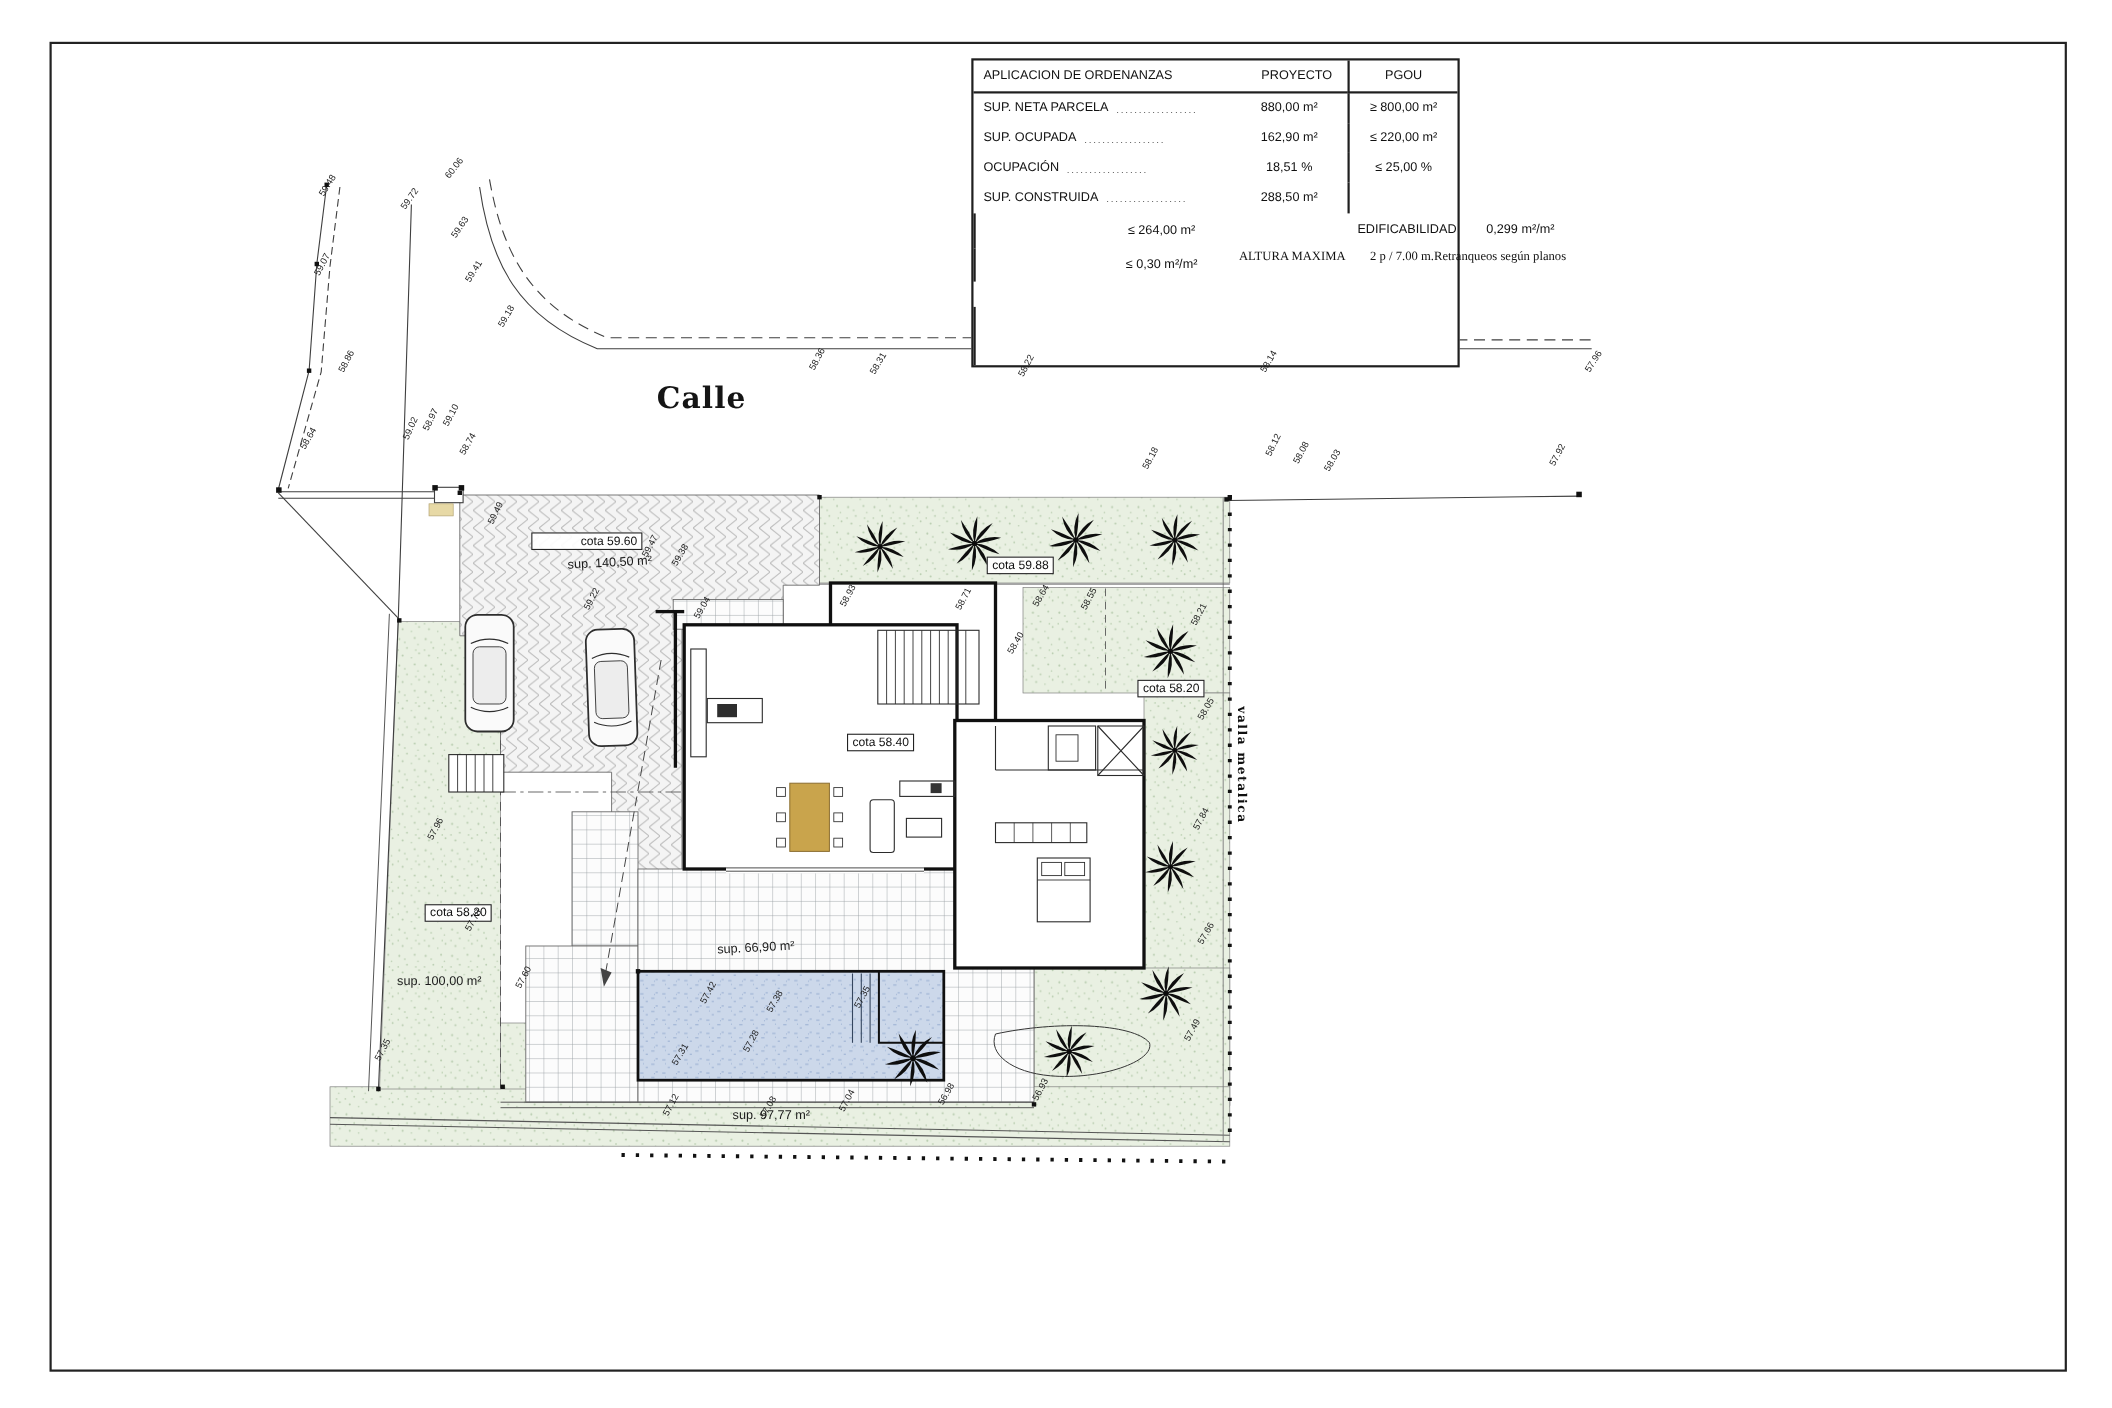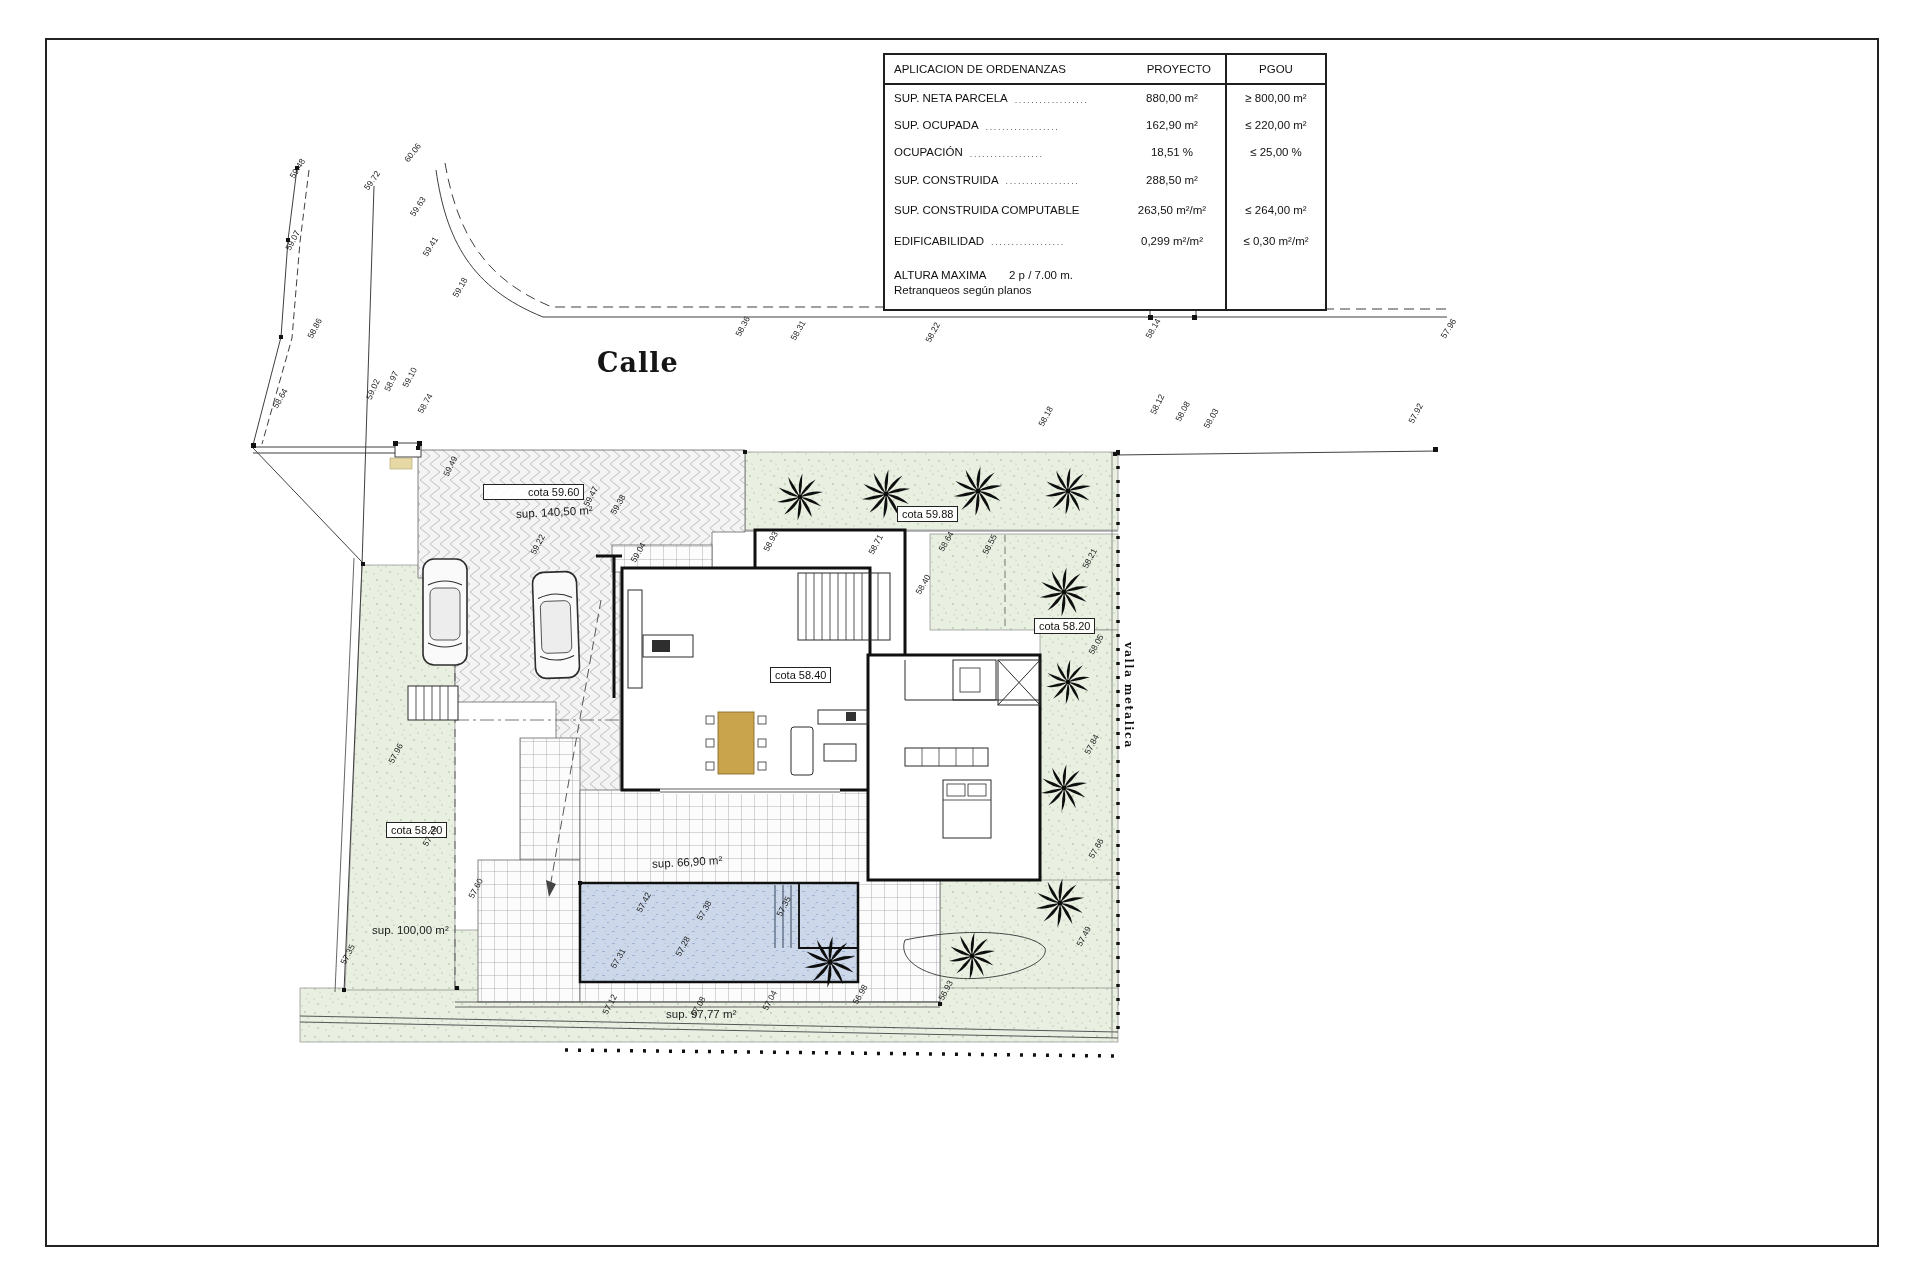--- a/index.html
+++ b/index.html
@@ -305,11 +305,6 @@
     </div>
     <div class="oc pg rowC"></div>
 
-    <div class="oc rowD">
-      <span>SUP. CONSTRUIDA COMPUTABLE</span>
-      <span class="dots"></span>
-      <span class="val">263,50 m²/m²</span>
-    </div>
     <div class="oc pg rowD">≤ 264,00 m²</div>
 
     <div class="oc rowE">

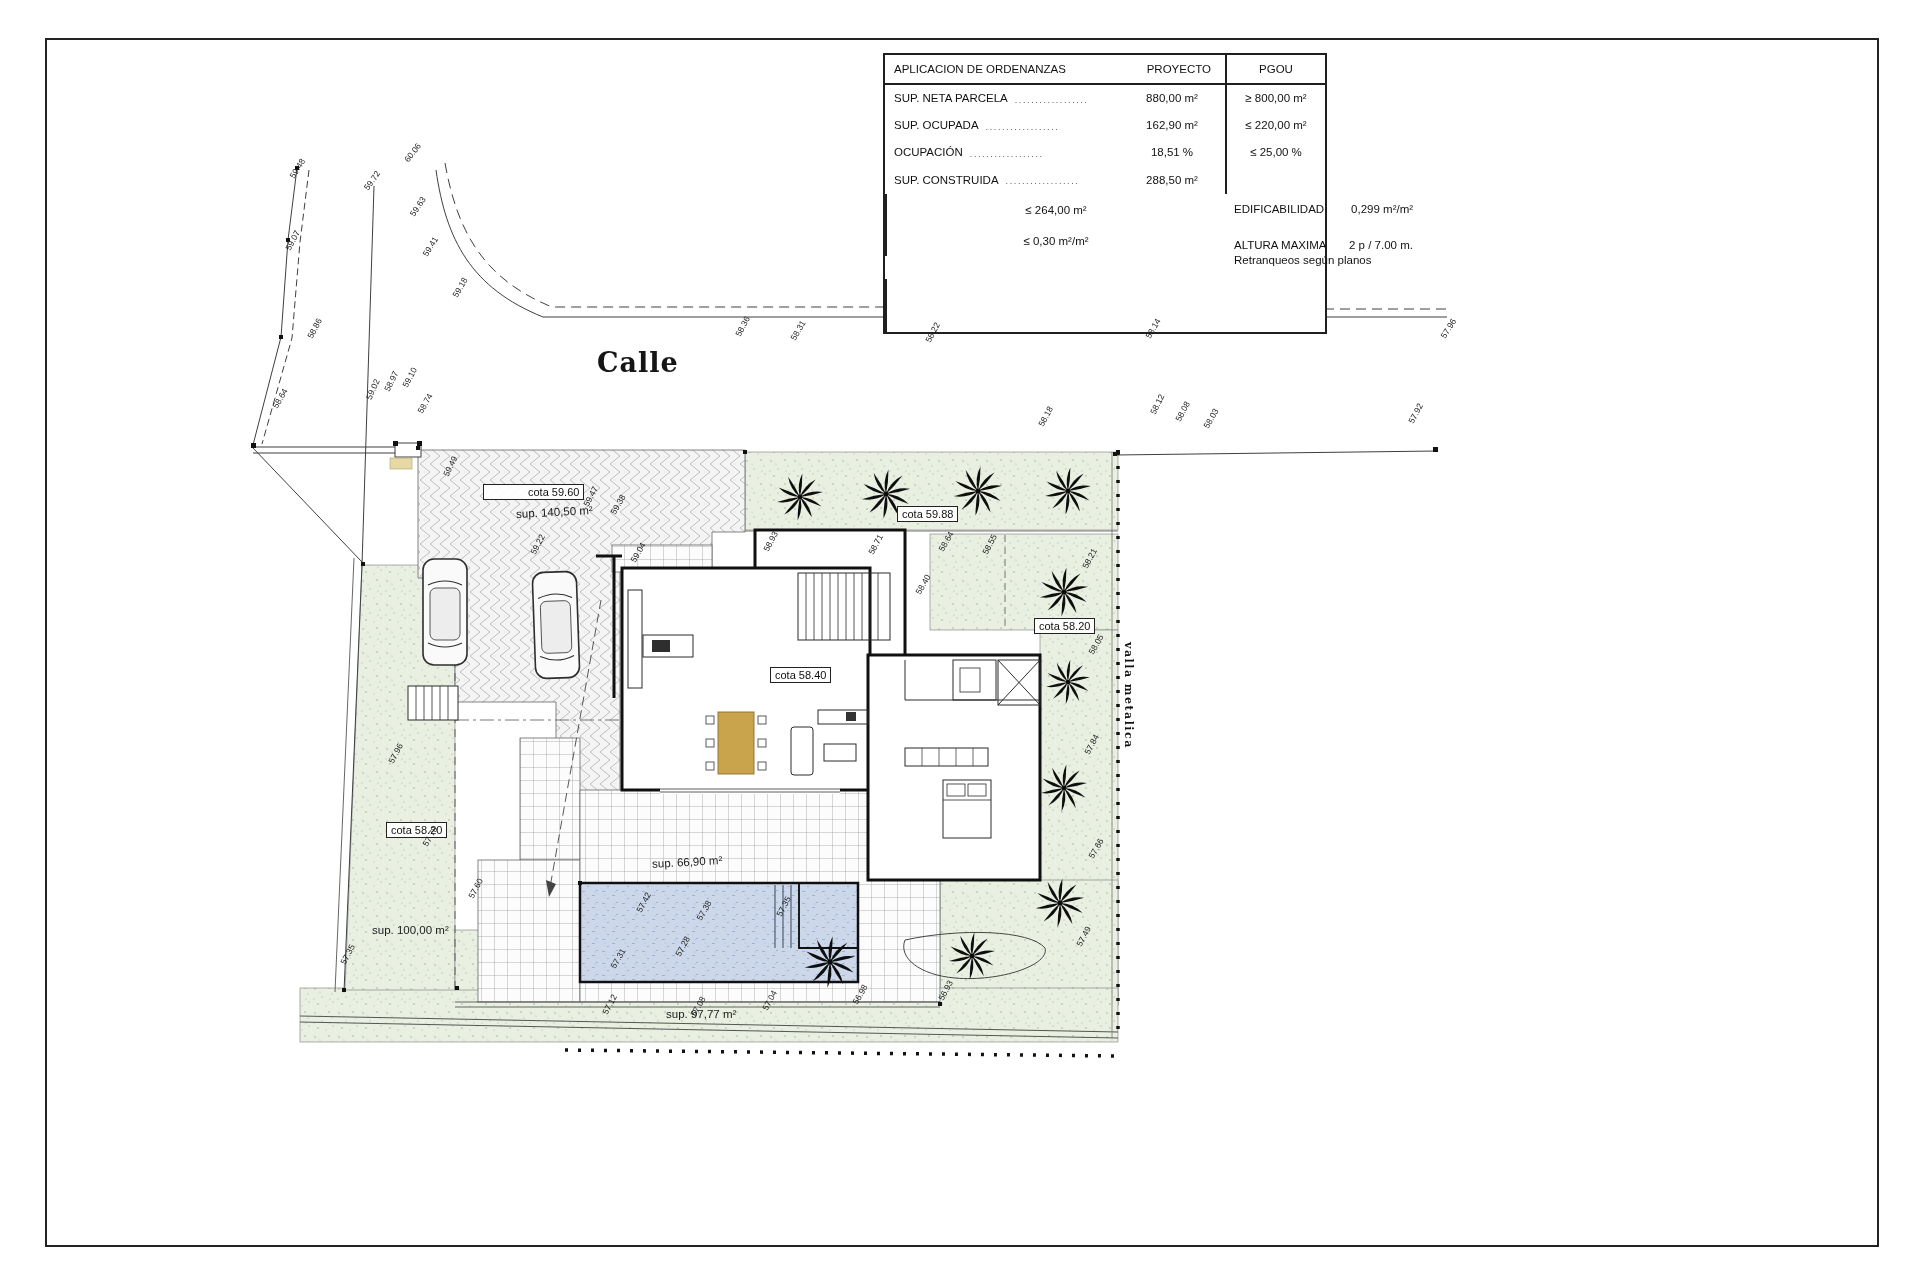--- a/index.html
+++ b/index.html
@@ -18,7 +18,7 @@
   .rowA{height:28px}.rowB{height:27px}.rowC{height:28px}.rowD{height:32px}.rowE{height:30px}.rowF{height:53px}
   .dots{flex:1 1 auto;overflow:hidden;white-space:nowrap;color:#555;letter-spacing:1.6px;font-size:9px;margin:4px 7px 0 7px;}
   .val{min-width:88px;text-align:center;}
-  .foot{flex-direction:column;align-items:flex-start;justify-content:center;line-height:1.3;}
+  .foot{flex-direction:row;align-items:flex-start;justify-content:center;line-height:1.3;font-family:Liberation Serif, serif;}
   .foot .l1 span.v{margin-left:20px;}
 
   

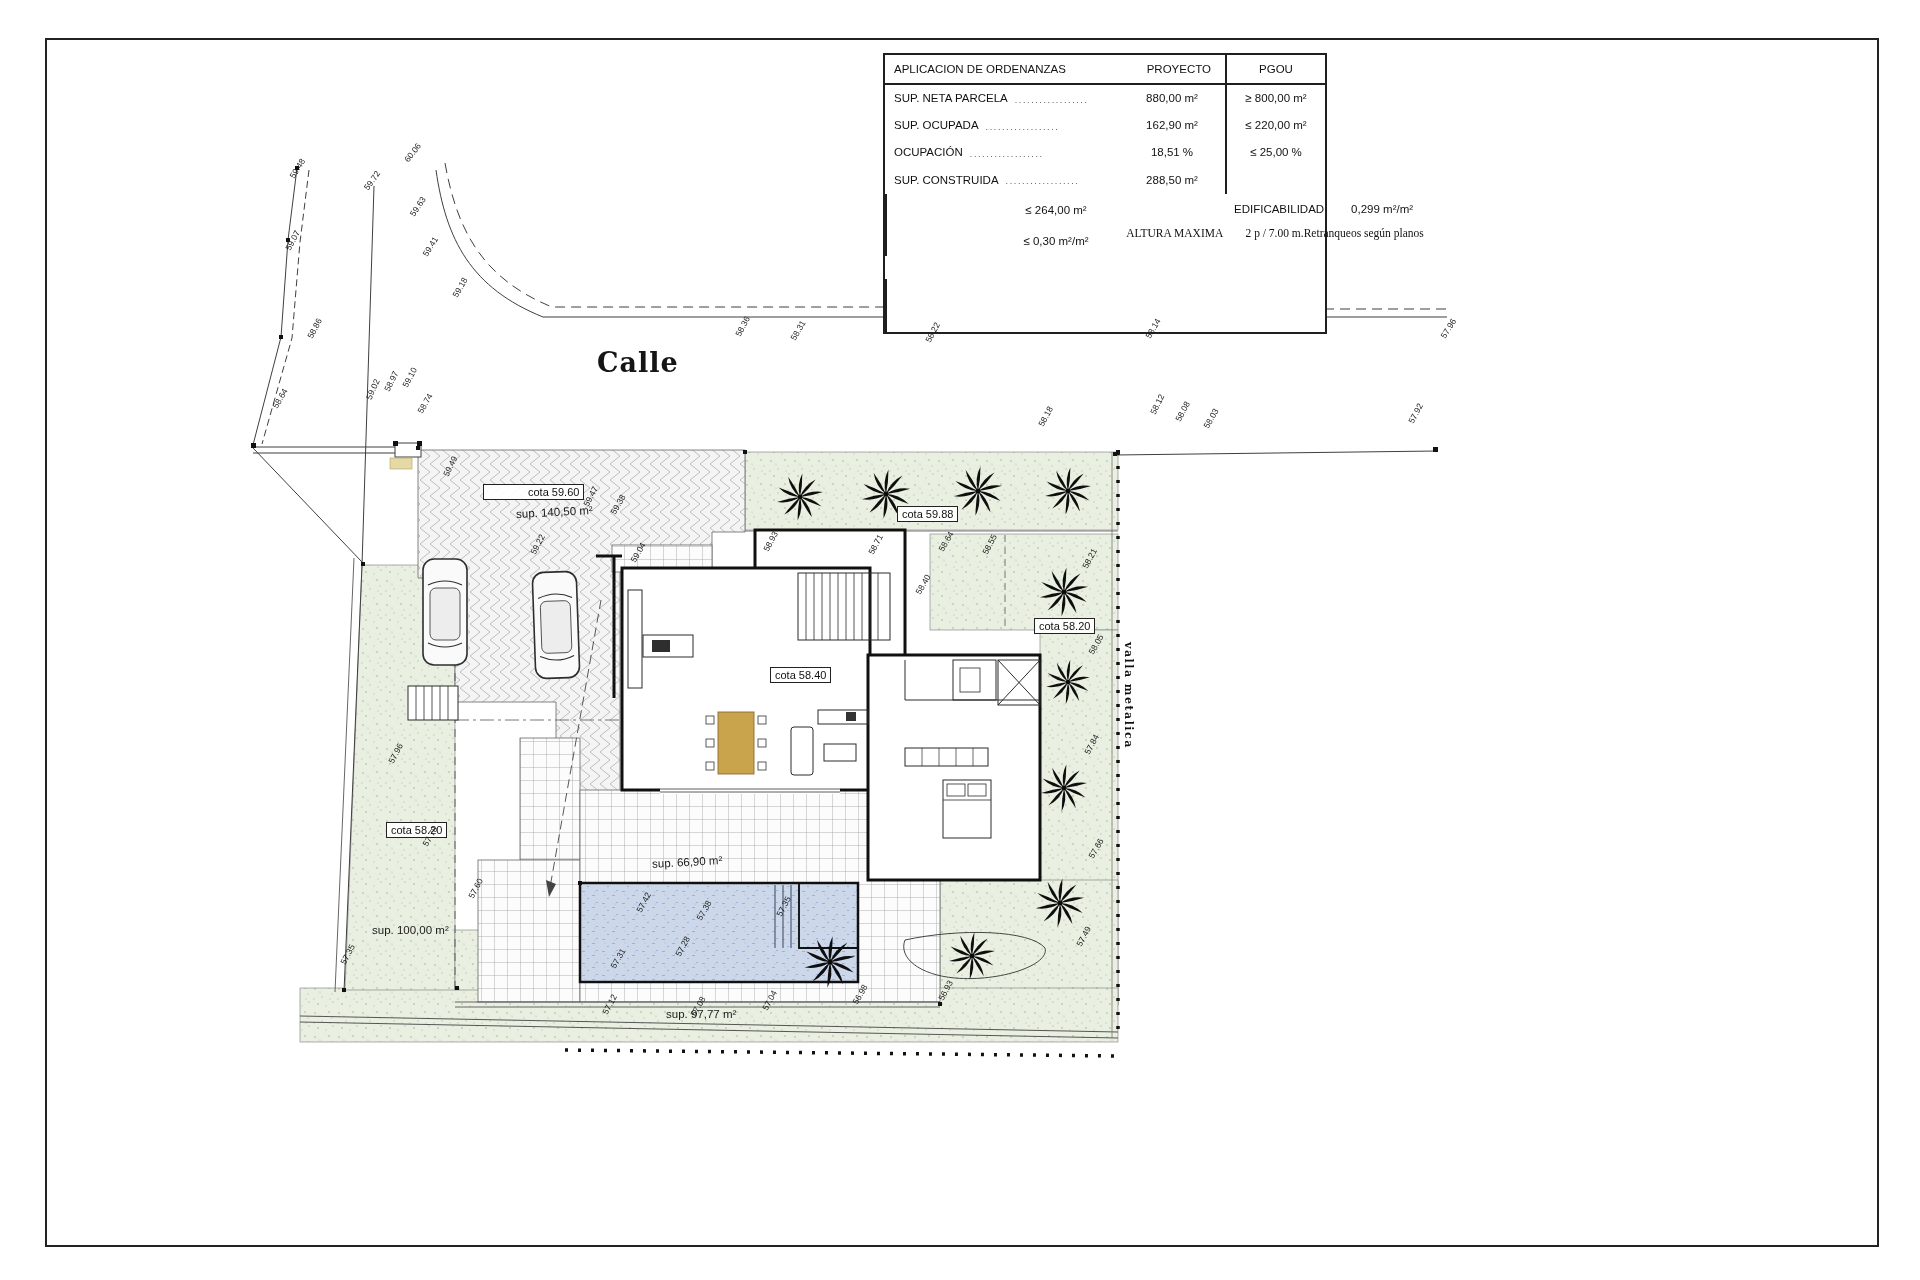--- a/index.html
+++ b/index.html
@@ -332,7 +332,7 @@
   <div class="cota" style="left:1034px;top:618px;">cota 58.20</div>
   <div class="cota" style="left:770px;top:667px;">cota 58.40</div>
   <div class="cota" style="left:386px;top:822px;">cota 58.20</div>
-  <div class="sup" style="left:372px;top:886px;margin-top:38px;">sup. 100,00 m²</div>
+  <div class="sup" style="left:361px;top:886px;">sup. 100,00 m²</div>
   <div class="sup" style="left:652px;top:856px;transform:rotate(-3deg);">sup. 66,90 m²</div>
   <div class="sup" style="left:666px;top:1008px;">sup. 97,77 m²</div>
   <div class="valla">valla metalica</div>

